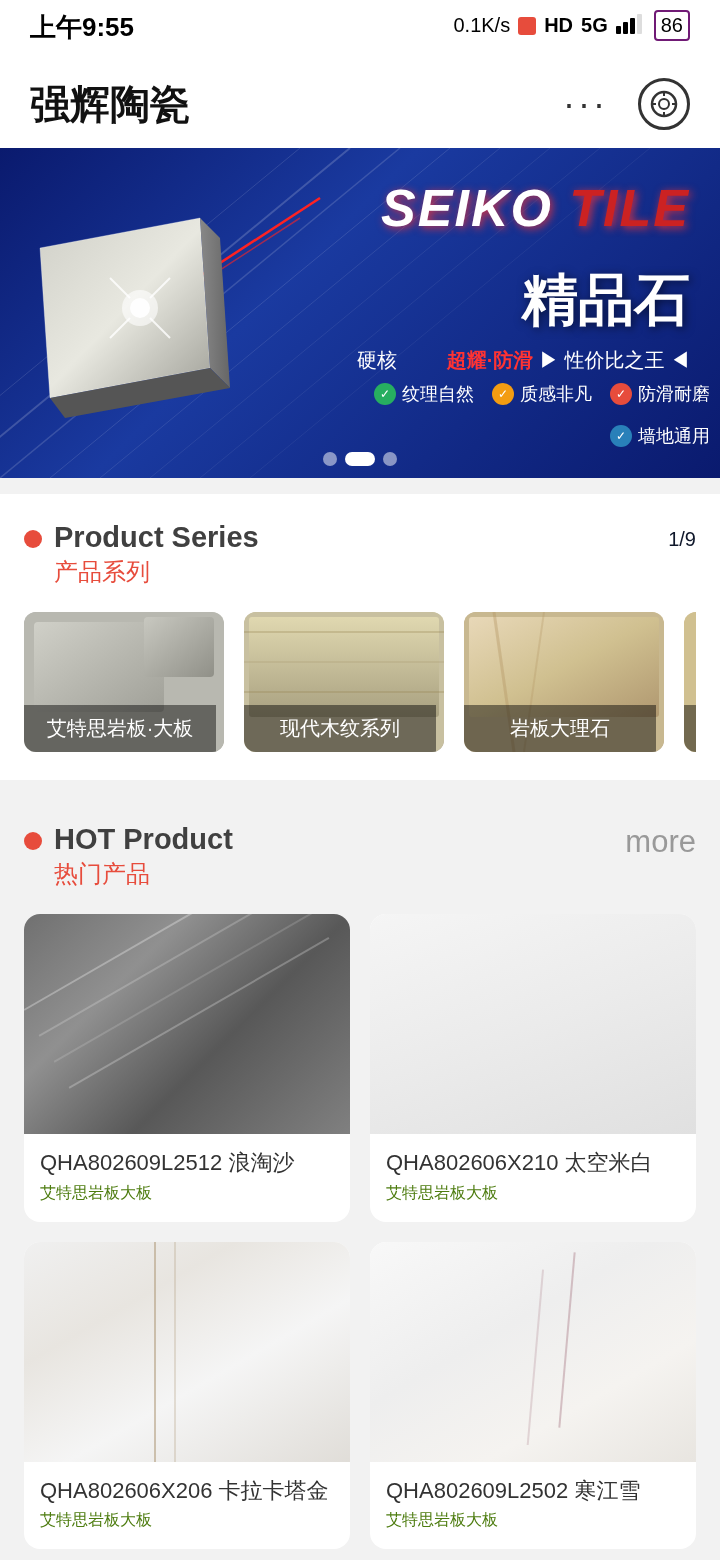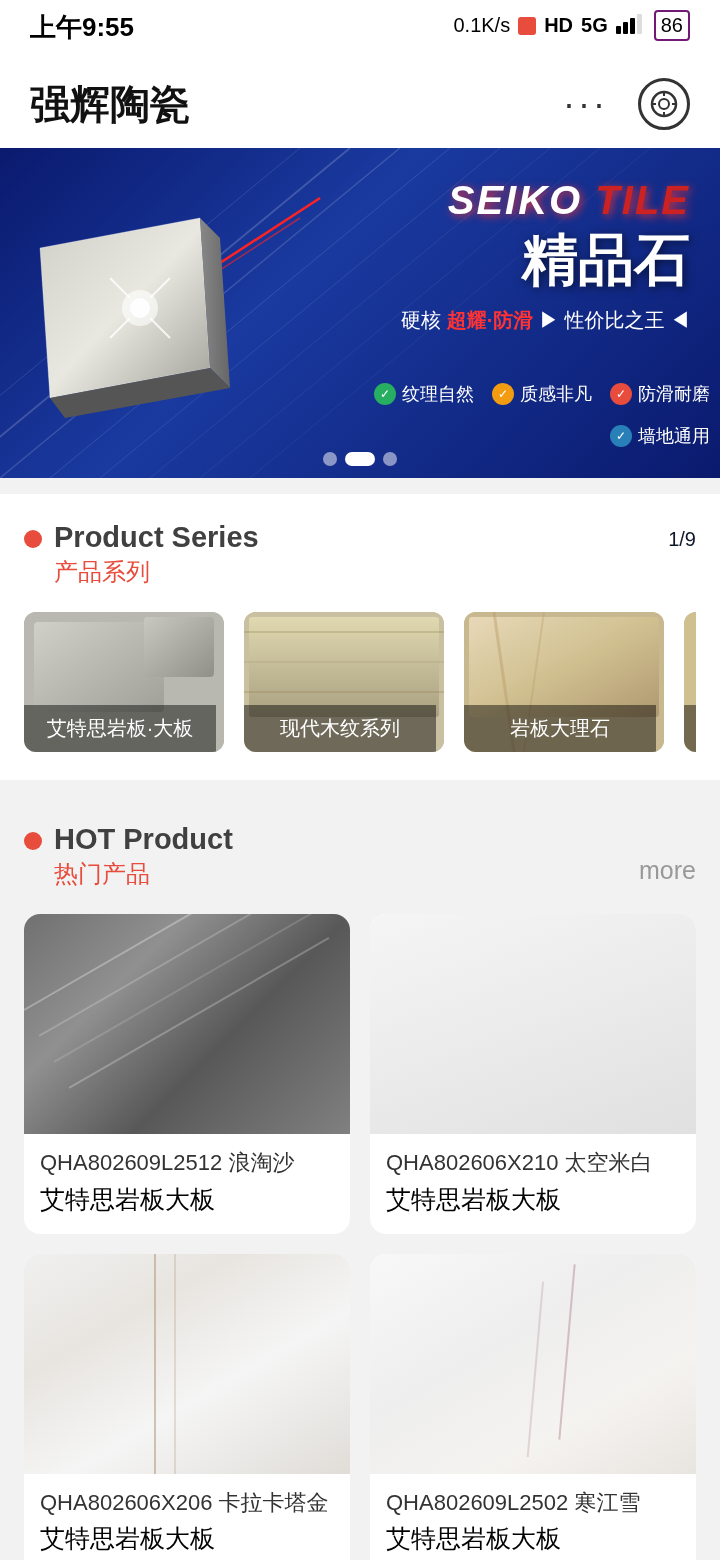--- a/index.html
+++ b/index.html
@@ -111,7 +111,7 @@
       text-align: right;
     }
     .seiko-title {
-      font-size: 40px;
+      font-size: 52px;
       font-weight: 900;
       font-style: italic;
       color: #fff;

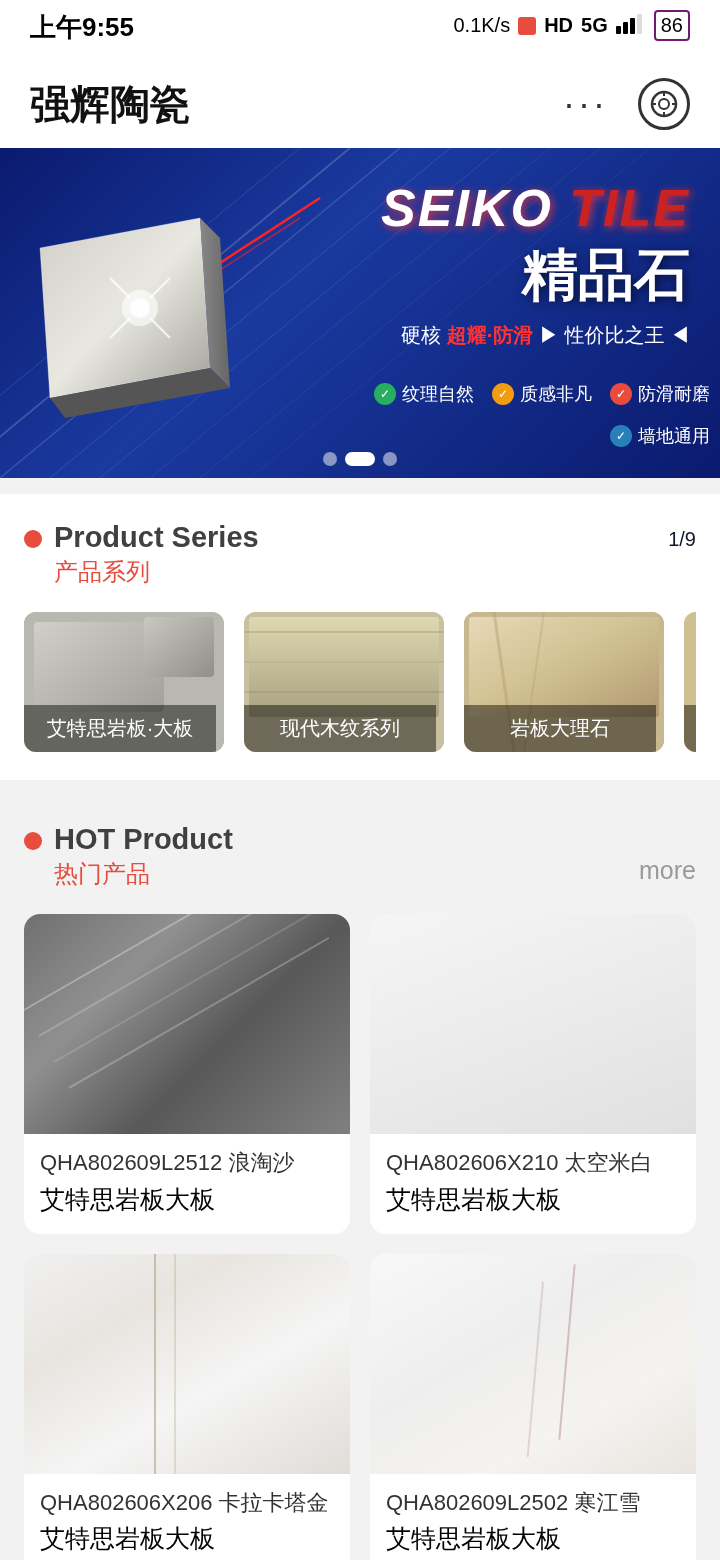--- a/index.html
+++ b/index.html
@@ -126,6 +126,7 @@
       font-weight: 900;
       color: #fff;
       text-shadow: 2px 2px 10px rgba(0,0,0,0.6);
+      margin-top: 25px;
     }
     .feature-tag {
       display: flex;

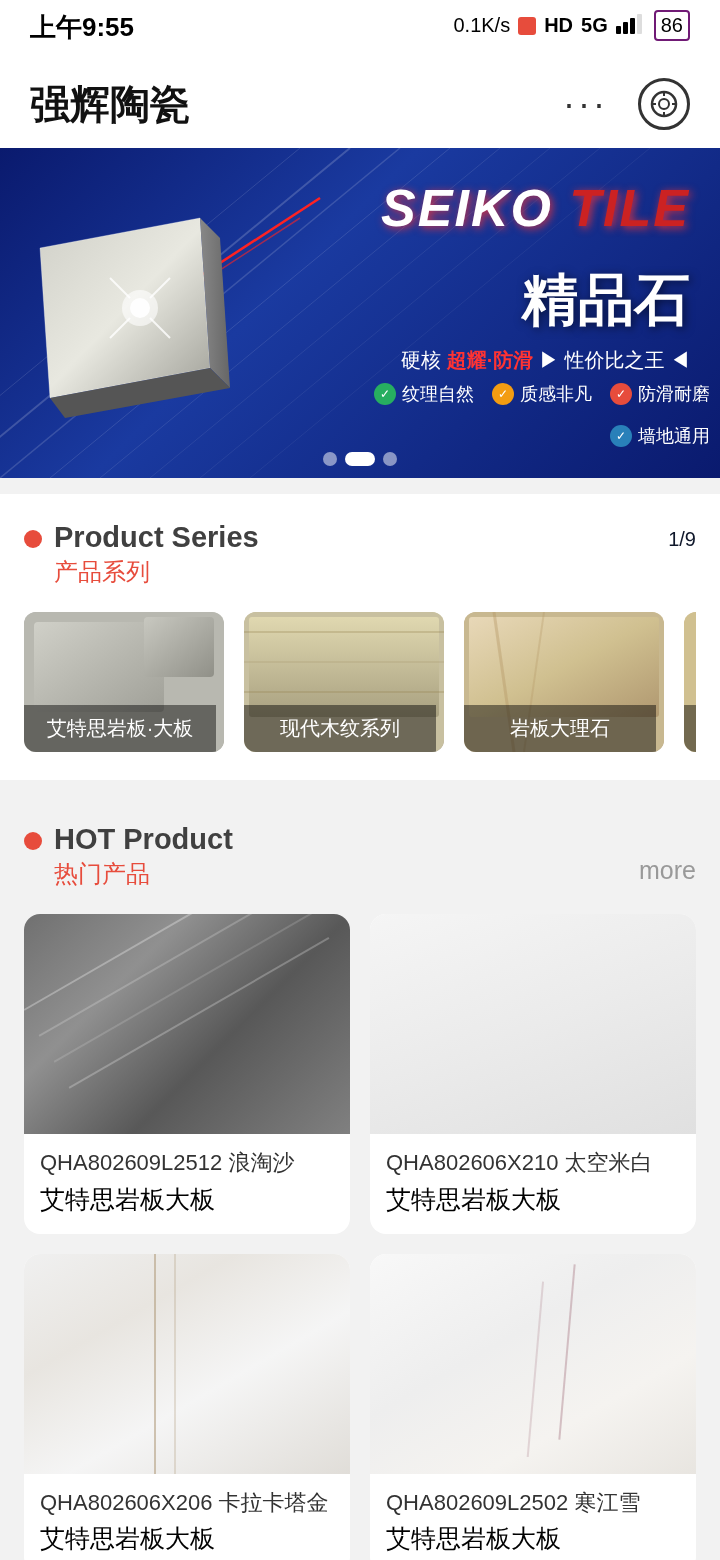--- a/index.html
+++ b/index.html
@@ -478,7 +478,7 @@
     </div>
     <div class="chinese-title">精品石</div>
     <div style="color:#fff;font-size:20px;margin-top:8px;">
-      硬核 <span style="color:#ff3333;font-weight:700;">超耀·防滑</span> ▶ 性价比之王 ◀
+      硬核 <span style="color:#ff3333;font-weight:700;margin-left:44px;">超耀·防滑</span> ▶ 性价比之王 ◀
     </div>
   </div>
 

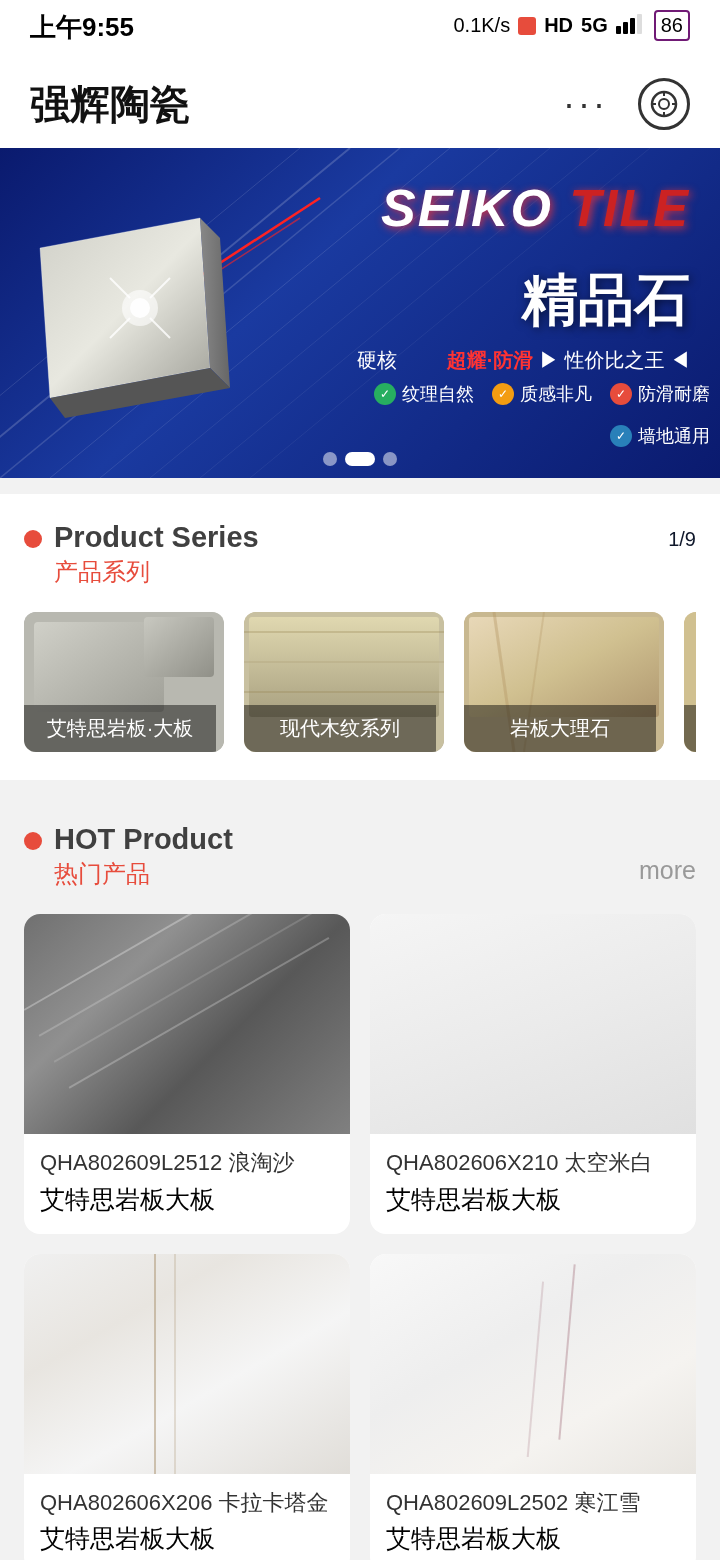--- a/index.html
+++ b/index.html
@@ -212,9 +212,8 @@
       margin-top: 6px;
     }
     .section-more {
-      font-size: 25px;
+      font-size: 31px;
       color: #999;
-      margin-top: 32px;
     }
 
     

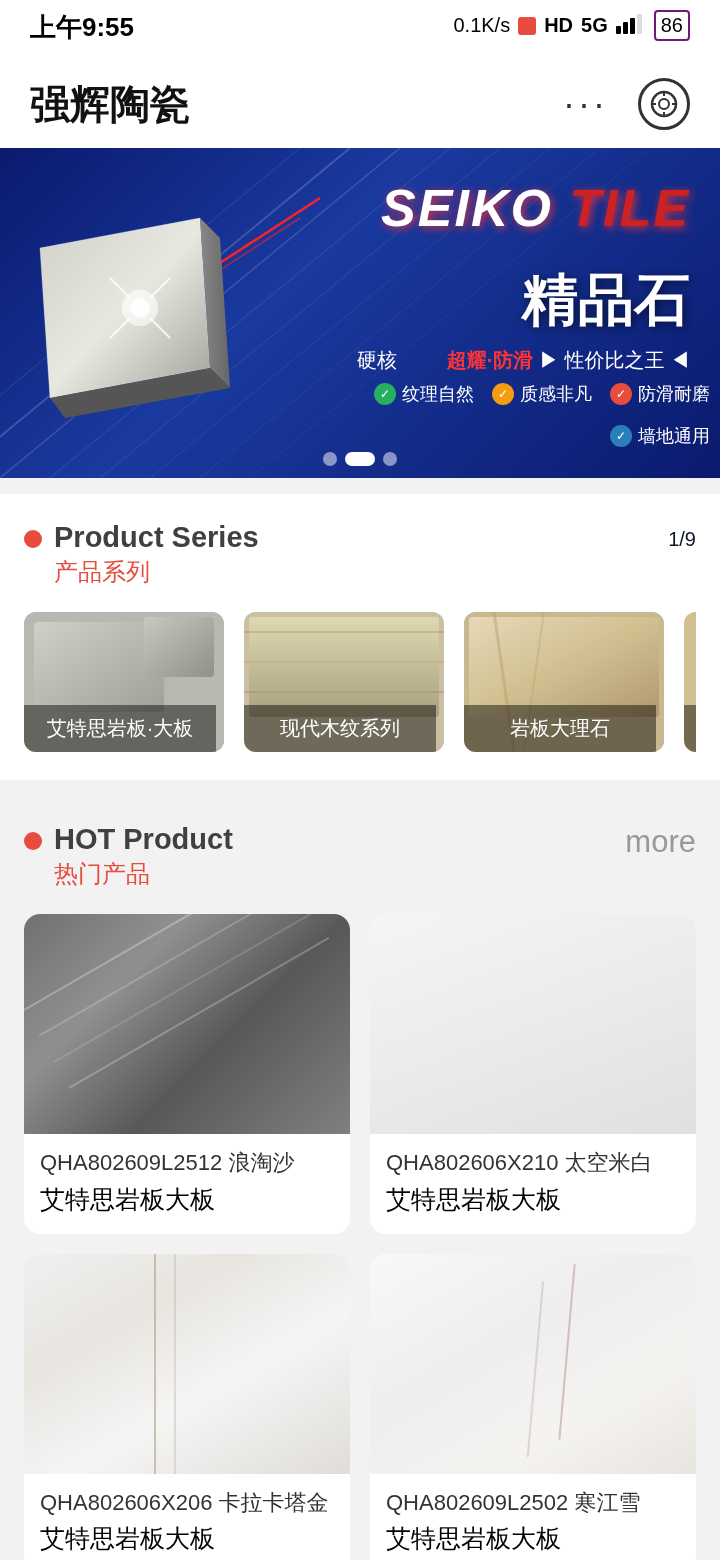--- a/index.html
+++ b/index.html
@@ -339,8 +339,8 @@
       line-height: 1.4;
     }
     .product-series-name {
-      font-size: 25px;
-      color: #000000;
+      font-size: 16px;
+      color: #4d7c0f;
       margin-top: 4px;
     }
 

